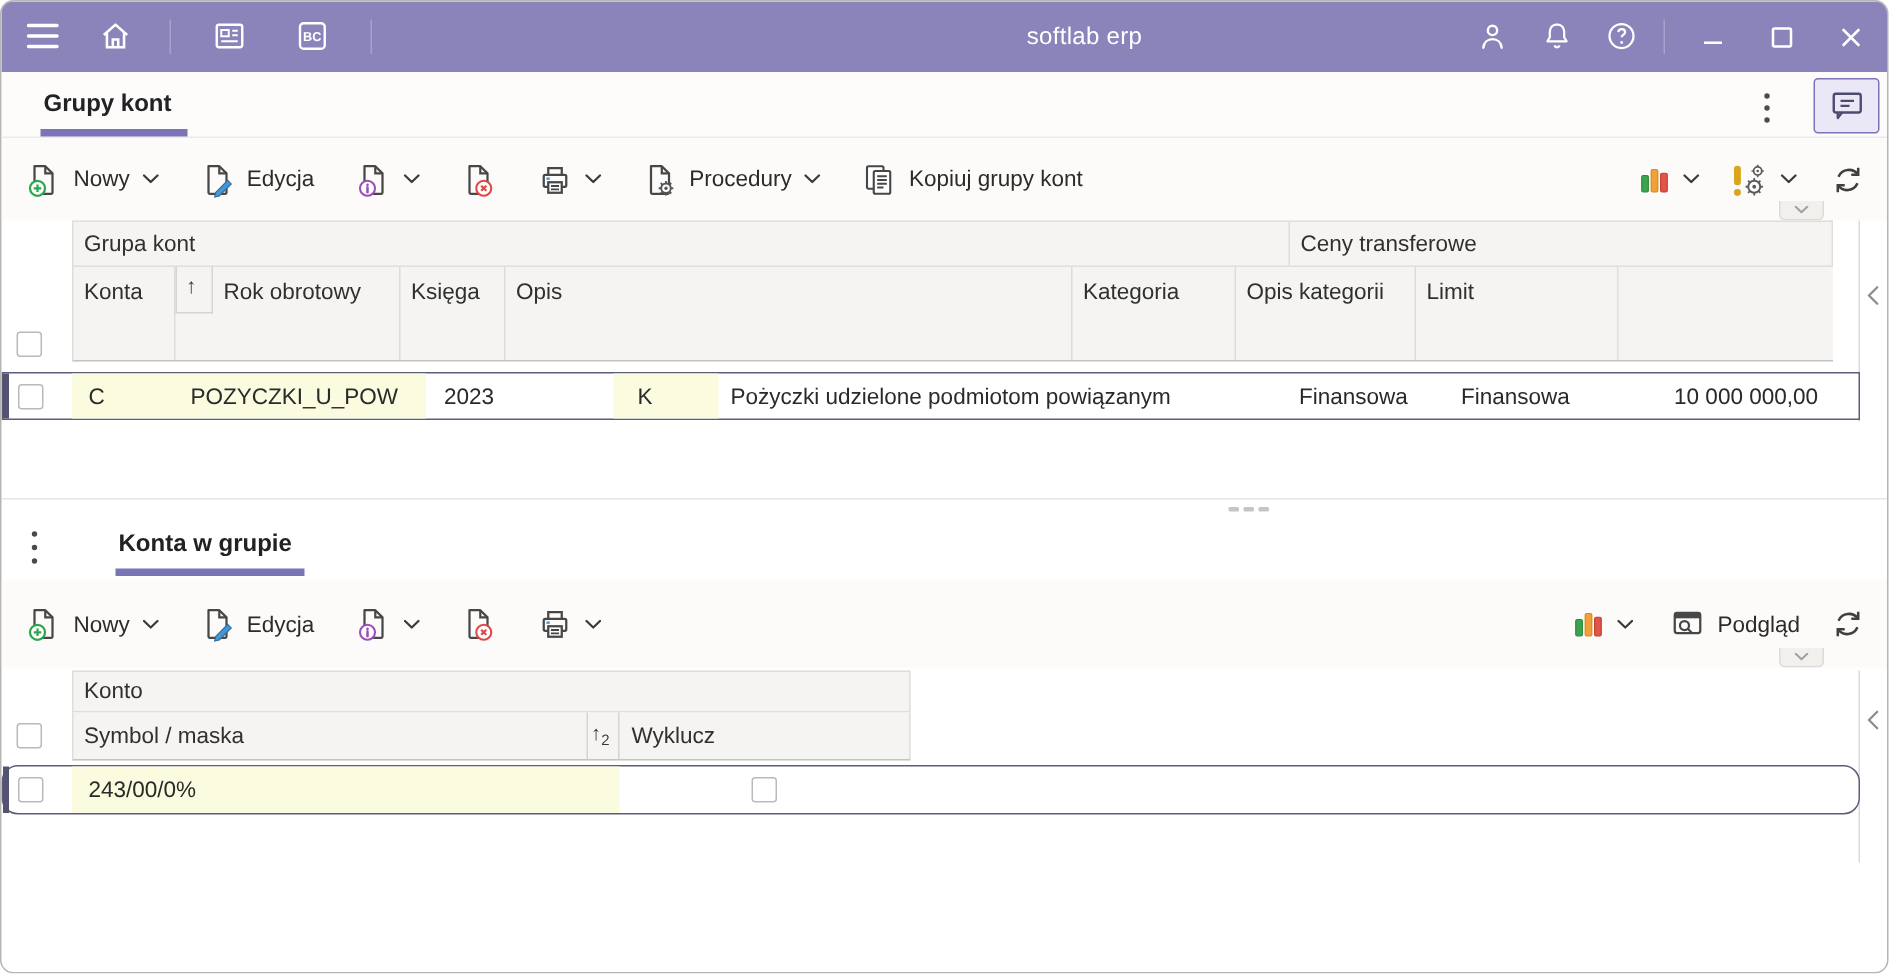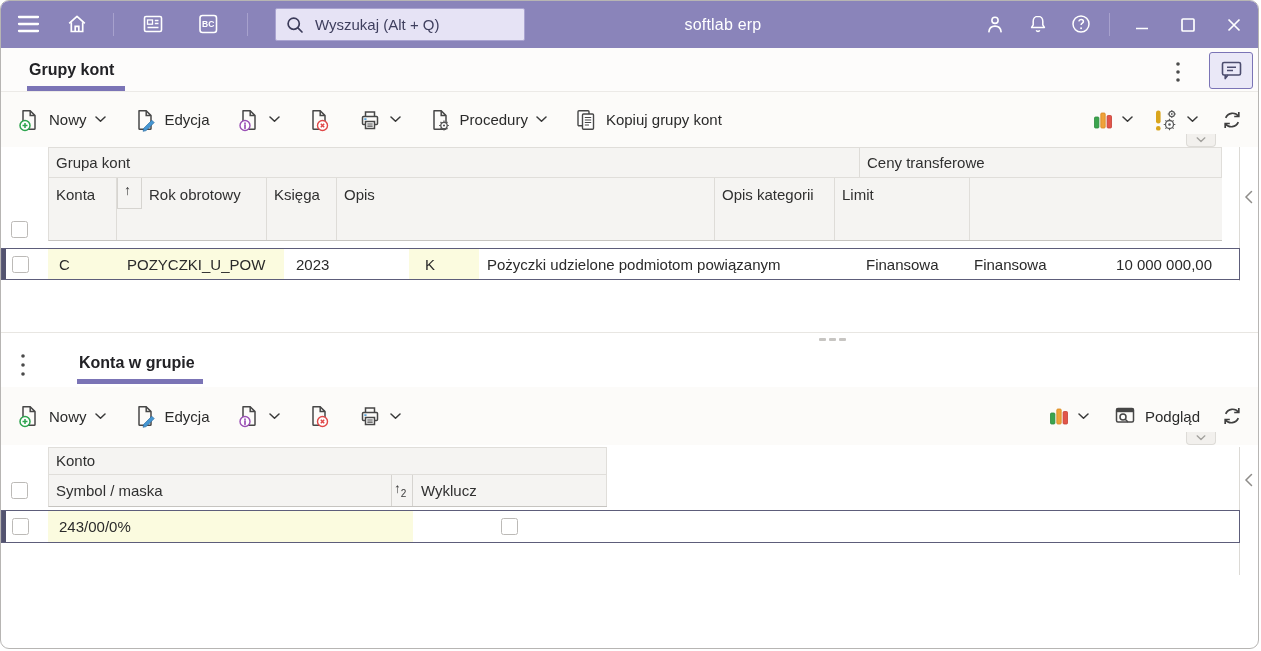--- a/index.html
+++ b/index.html
@@ -142,13 +142,6 @@
         </svg>
     </button>
     <span class="tb-sep" style="left:246px;"></span>
-    <div class="tb-search">
-      <svg width="20" height="20" viewBox="0 0 20 20">
-          <circle cx="8.7" cy="8.7" r="5.6" fill="none" stroke="#3c3c5a" stroke-width="1.7"></circle>
-          <path d="M12.9 12.9 17 17" stroke="#3c3c5a" stroke-width="1.7" stroke-linecap="round"></path>
-        </svg>
-      <input type="text" placeholder="Wyszukaj (Alt + Q)" style="">
-    </div>
     <span class="tb-title">softlab erp</span>
     <button class="tb-ibtn" style="left:982px; top:11px;">
       <svg width="24" height="24" viewBox="0 0 24 24">

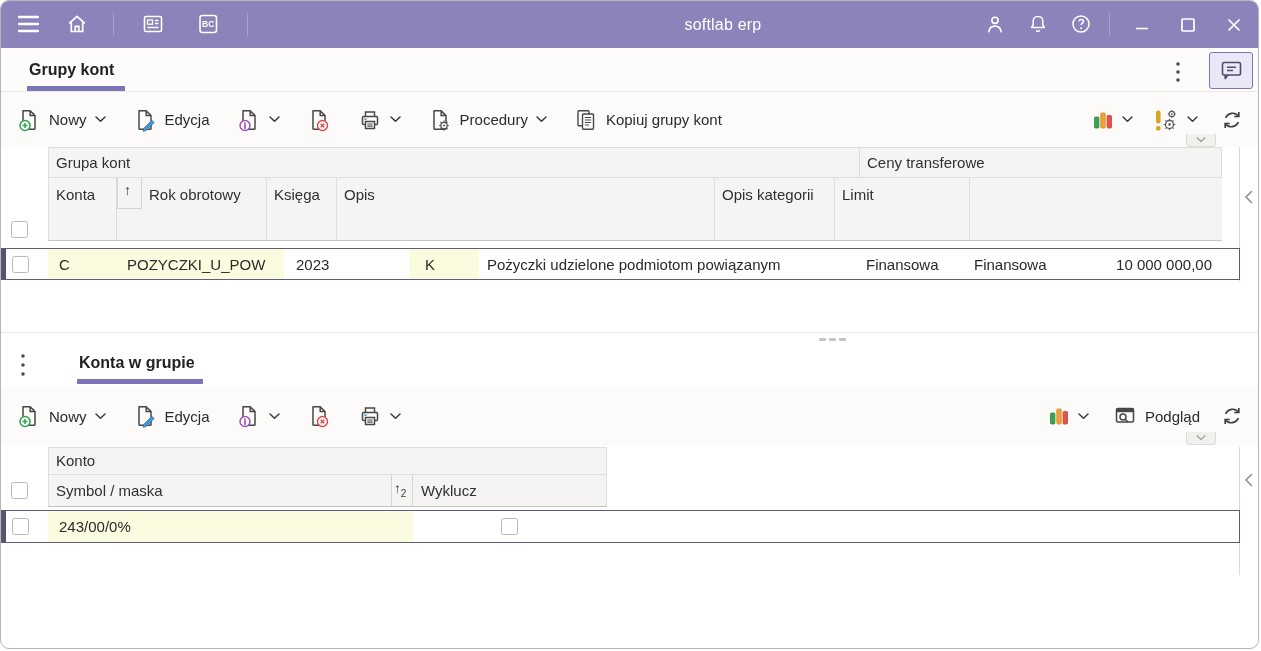--- a/index.html
+++ b/index.html
@@ -325,6 +325,7 @@
       <div class="hc hc-rok hdr-txt">Rok obrotowy</div>
       <div class="hc hc-ksiega hdr-txt">Księga</div>
       <div class="hc hc-opis hdr-txt">Opis</div>
+      <div class="hc hc-kat hdr-txt">Kategoria</div>
       <div class="hc hc-opisk hdr-txt">Opis kategorii</div>
       <div class="hc hc-limit hdr-txt">Limit</div>
     </div>

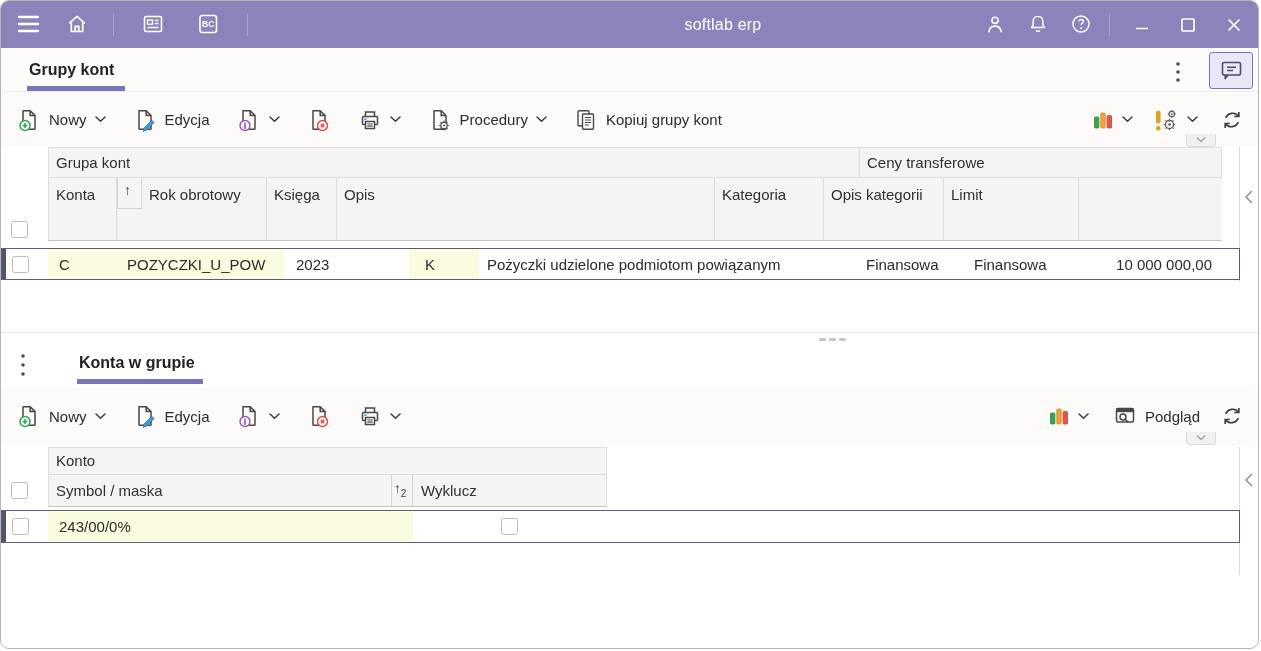--- a/index.html
+++ b/index.html
@@ -103,7 +103,7 @@
   .h2-wyklucz { width:194px; height:100%; display:flex; align-items:center; padding-left:8px;
                 border-right:1px solid #e0deda; cursor:pointer; }
   .g2-headcb { position:absolute; left:10px; top:35px; }
-  .g2-row { position:absolute; left:0; width:1239px; background:#fff; display:flex; align-items:stretch; cursor:pointer; }
+  .g2-row { position:absolute; left:0; width:1239px; background:#fff; display:flex; align-items:stretch; cursor:pointer;border-radius:11px; }
   .g2-row1 { top:63px; height:33px; }
   .g2-row2 { top:96px; height:32px; border-bottom:1px solid #d6d4d0; padding-left:1px; }
   .r2-cb{width:46px; padding-left:10px;} .r2-symbol{width:365px; padding-left:11px;}

